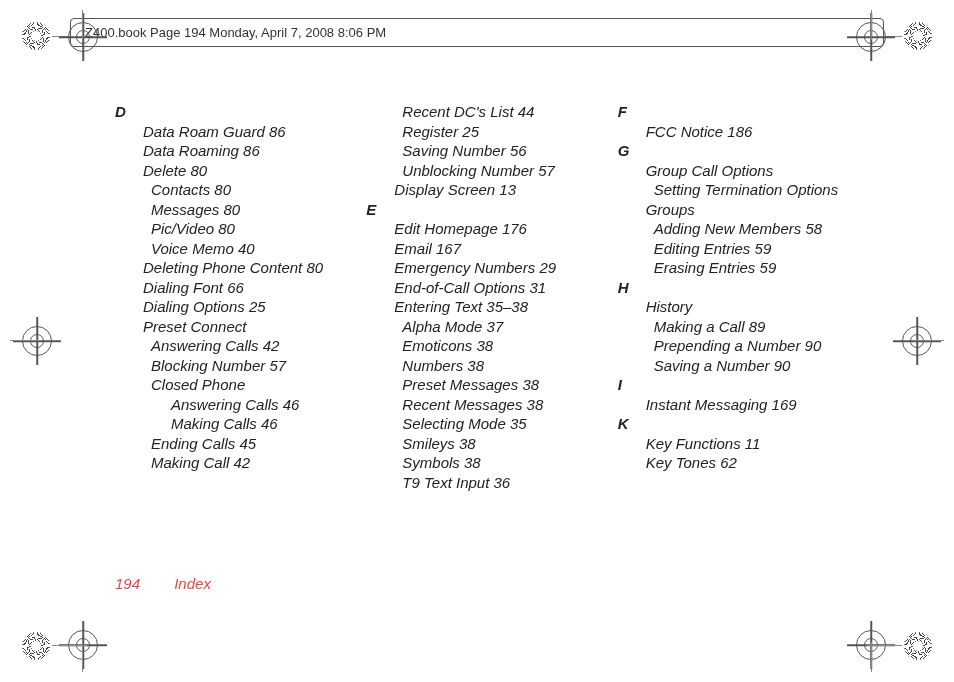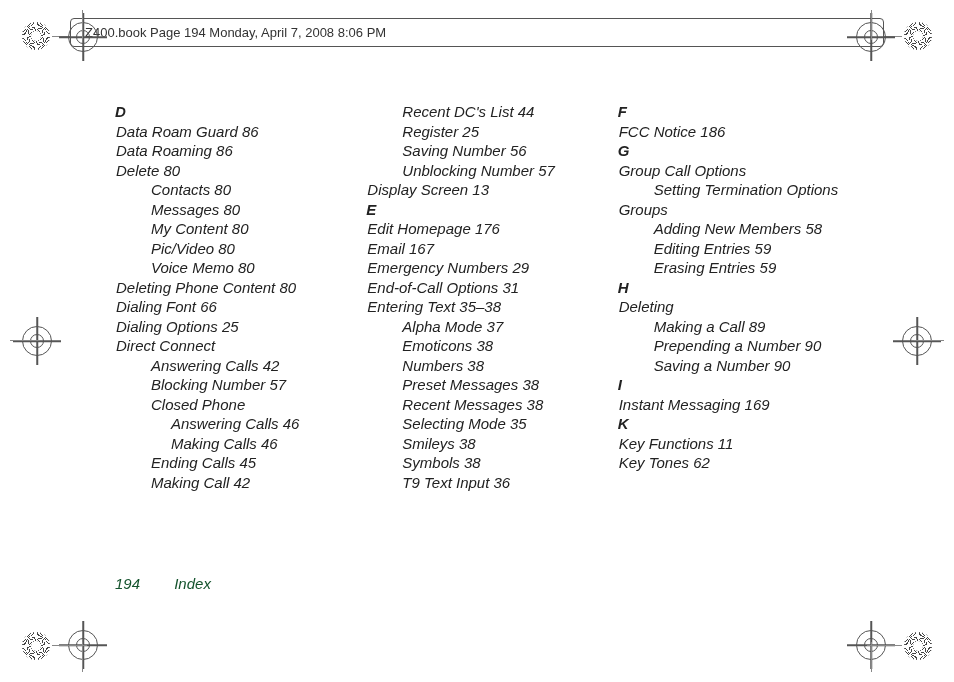--- a/index.html
+++ b/index.html
@@ -72,7 +72,7 @@
     .col { flex:1; }
     .col > div { margin-bottom:0; }
     .letter { font-weight:bold; margin-left:0; }
-    .l1 { margin-left:1px; }
+    .l1 { margin-left:28px; }
     .l2 { margin-left:36px; }
     .l3 { margin-left:56px; }
     .l4b { margin-left:64px; }

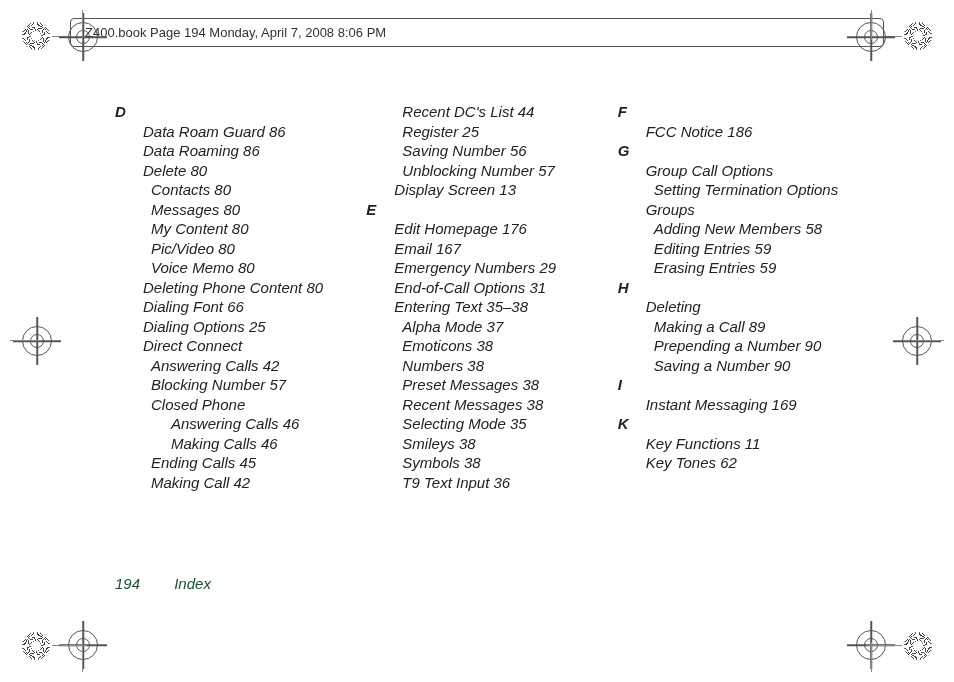--- a/index.html
+++ b/index.html
@@ -151,7 +151,6 @@
     <div class="l1">Delete 80</div>
     <div class="l2">Contacts 80</div>
     <div class="l2">Messages 80</div>
-    <div class="l2">My Content 80</div>
     <div class="l2">Pic/Video 80</div>
     <div class="l2">Voice Memo 80</div>
     <div class="l1">Deleting Phone Content 80</div>

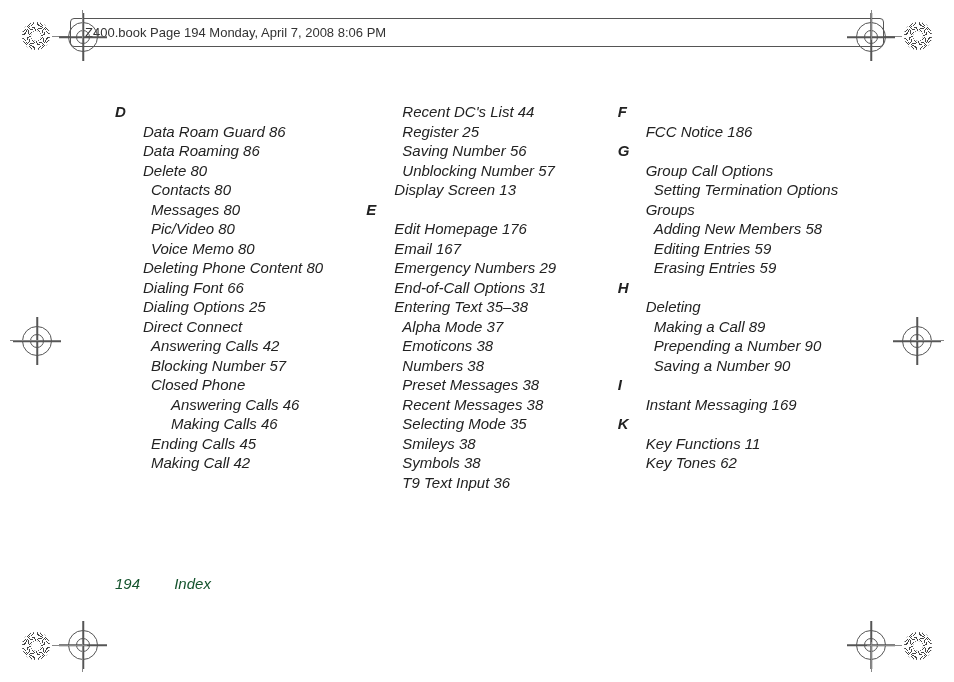--- a/index.html
+++ b/index.html
@@ -152,7 +152,7 @@
     <div class="l2">Contacts 80</div>
     <div class="l2">Messages 80</div>
     <div class="l2">Pic/Video 80</div>
-    <div class="l2">Voice Memo 80</div>
+    <div class="l2">Voice Memo 40</div>
     <div class="l1">Deleting Phone Content 80</div>
     <div class="l1">Dialing Font 66</div>
     <div class="l1">Dialing Options 25</div>

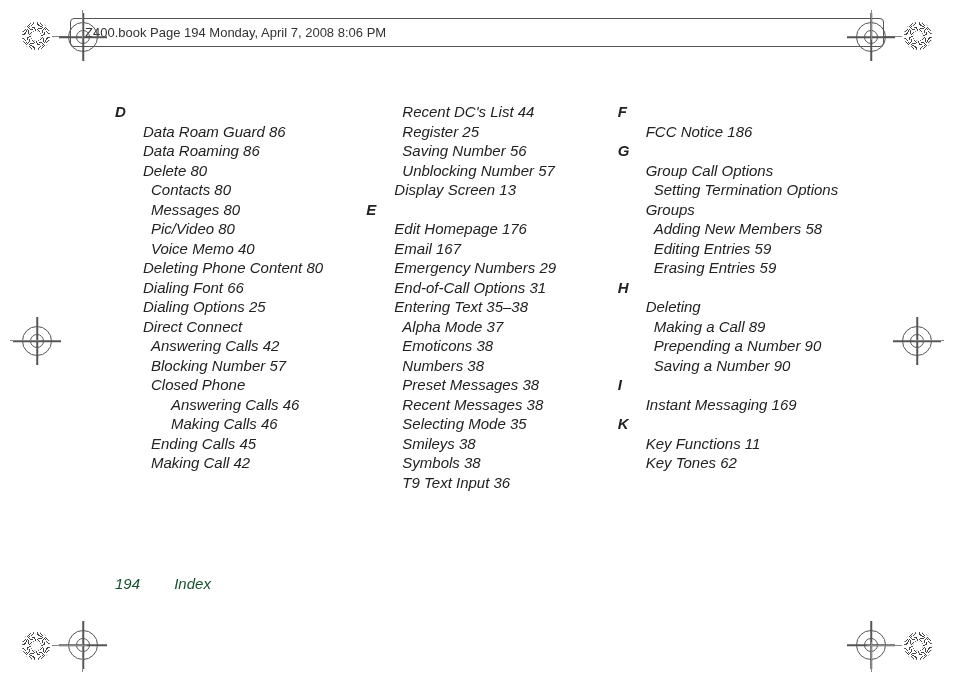--- a/index.html
+++ b/index.html
@@ -200,7 +200,7 @@
     <div class="l2">Editing Entries 59</div>
     <div class="l2">Erasing Entries 59</div>
     <div class="letter">H</div>
-    <div class="l1">Deleting</div>
+    <div class="l1">History</div>
     <div class="l2">Making a Call 89</div>
     <div class="l2">Prepending a Number 90</div>
     <div class="l2">Saving a Number 90</div>

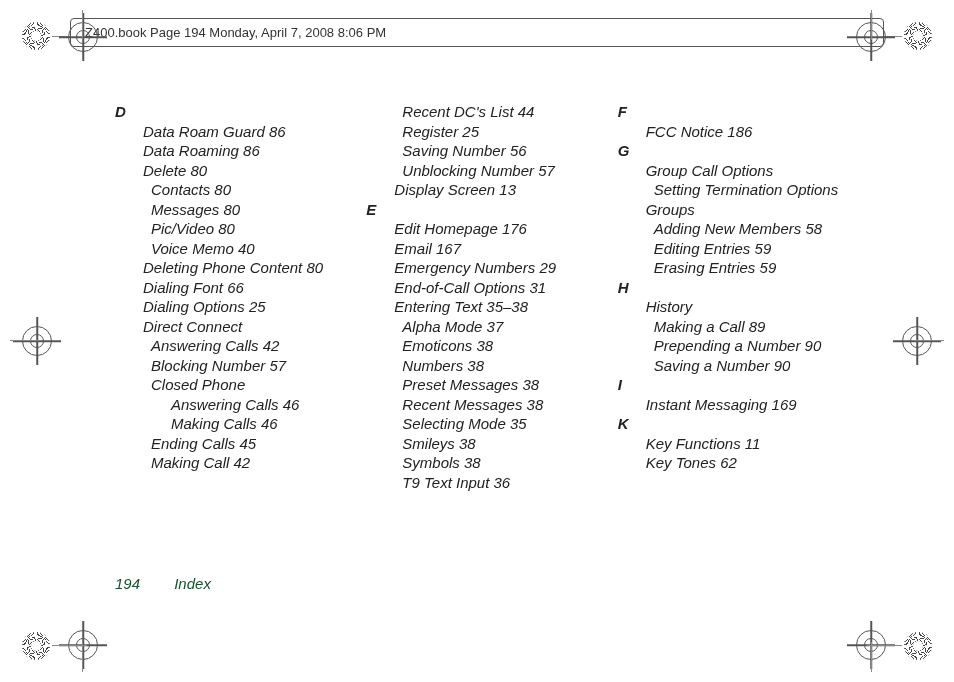--- a/index.html
+++ b/index.html
@@ -156,7 +156,7 @@
     <div class="l1">Deleting Phone Content 80</div>
     <div class="l1">Dialing Font 66</div>
     <div class="l1">Dialing Options 25</div>
-    <div class="l1">Direct Connect</div>
+    <div class="l1">Preset Connect</div>
     <div class="l2">Answering Calls 42</div>
     <div class="l2">Blocking Number 57</div>
     <div class="l2">Closed Phone</div>

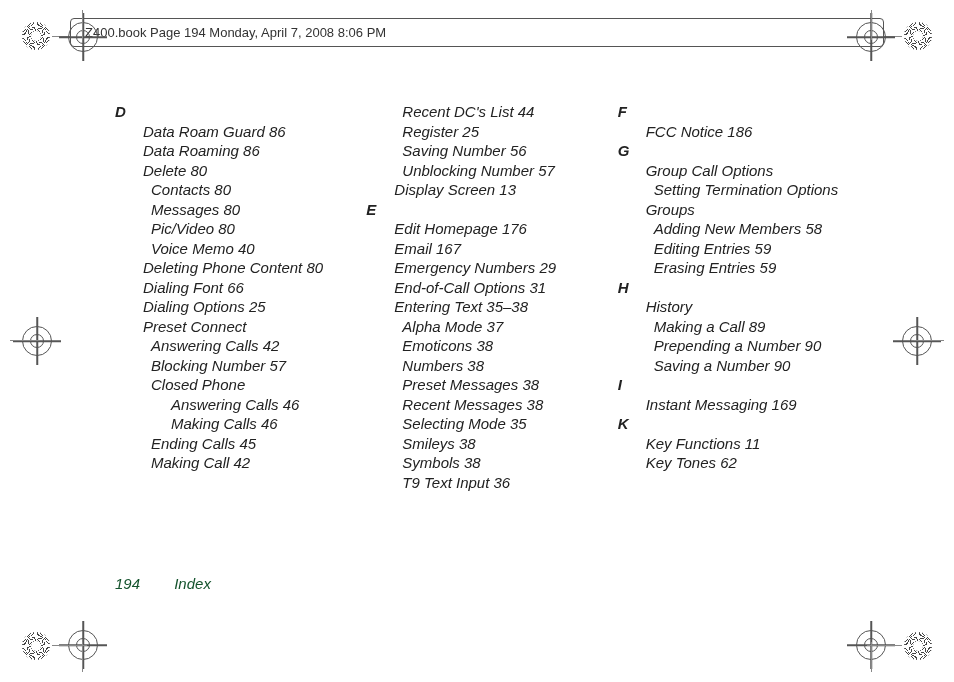--- a/index.html
+++ b/index.html
@@ -78,7 +78,7 @@
     .l4b { margin-left:64px; }
     .footer {
       position:absolute; left:115px; top:575px;
-      font-style:italic; font-size:15px; color:#14532d;
+      font-style:italic; font-size:15px; color:#ef4444;
     }
     .footer .pnum { margin-right:30px; }
   </style>

